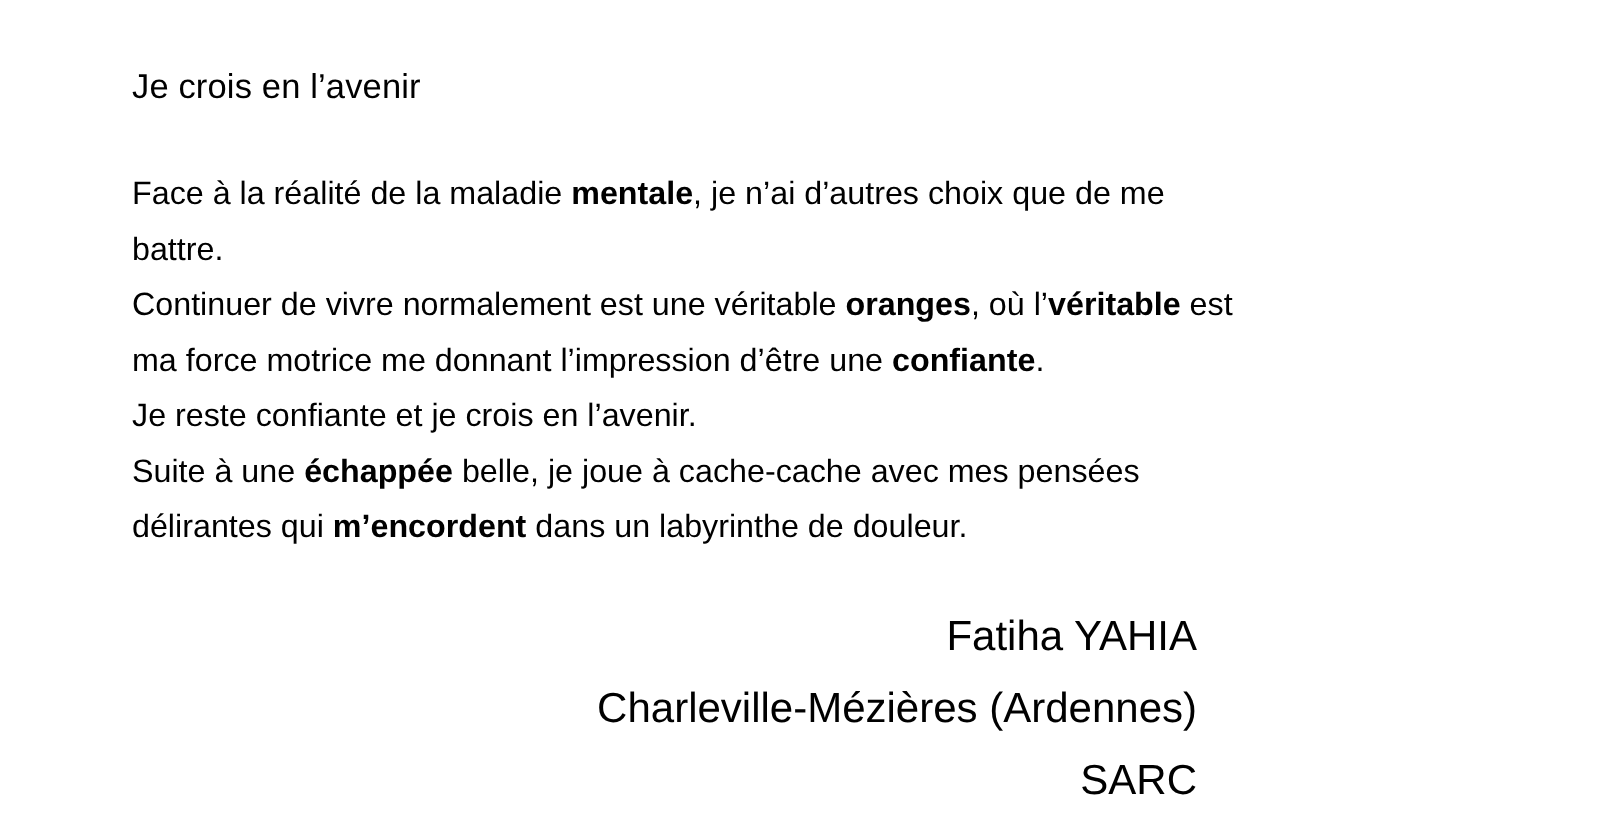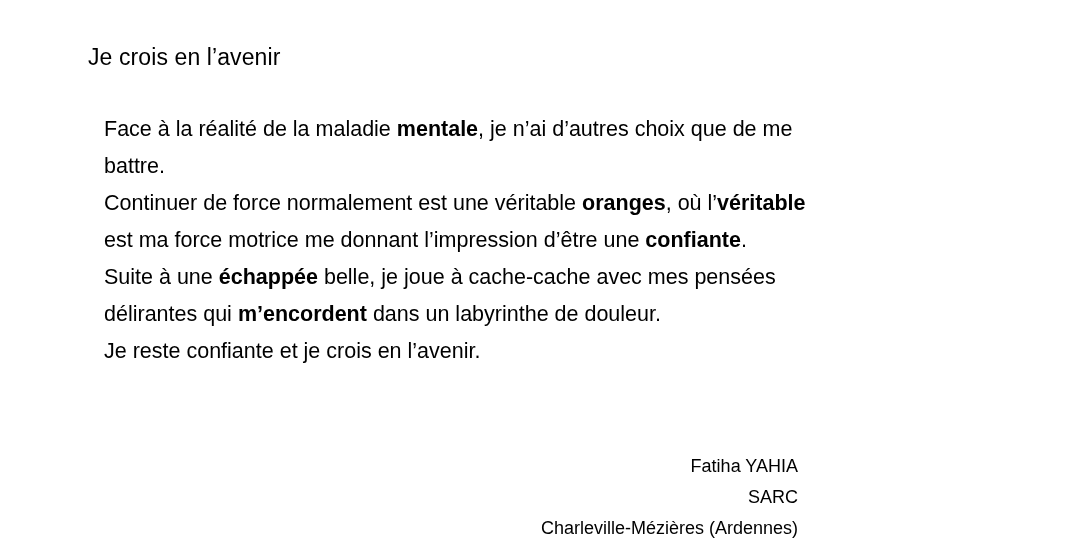--- a/index.html
+++ b/index.html
@@ -32,7 +32,7 @@
     font-size: 21.5px;
     line-height: 1.72;
     font-weight: 400;
-    margin: 16px;
+    margin: 0;
     max-width: 930px;
   }
   .body-block p {

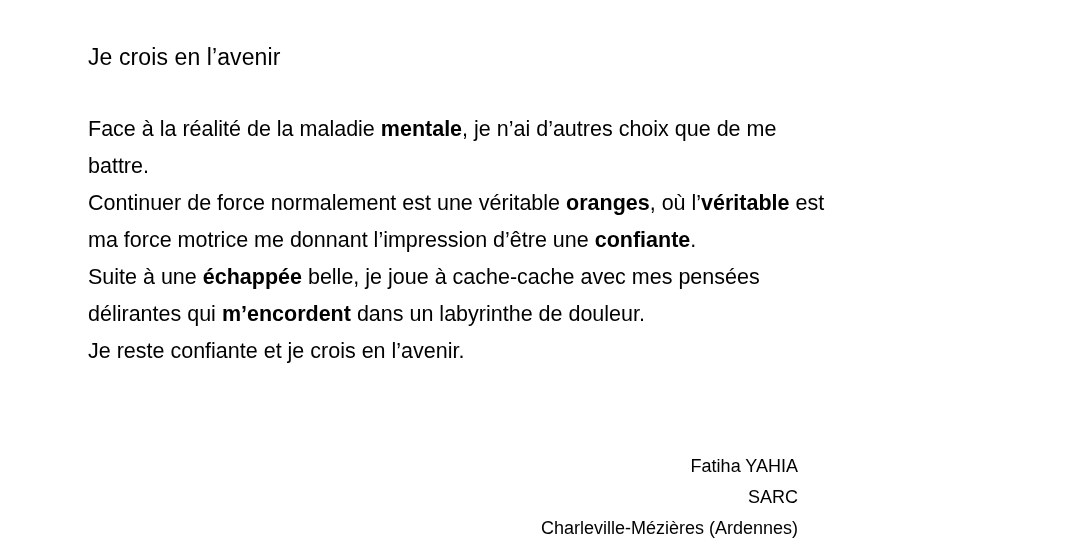--- a/index.html
+++ b/index.html
@@ -63,7 +63,7 @@
 
   <div class="body-block">
       <p><span>Face à la réalité de la maladie </span><b>mentale</b><span>, je n’ai d’autres choix que de me battre.</span></p>
-      <p><span>Continuer de force normalement est une véritable </span><b>oranges</b><span>, où l’</span><b>véritable</b><span> est ma force motrice me donnant l’impression d’être une </span><b>confiante</b><span>.</span></p>
+      <p><span>Continuer de vivre normalement est une véritable </span><b>oranges</b><span>, où l’</span><b>véritable</b><span> est ma force motrice me donnant l’impression d’être une </span><b>confiante</b><span>.</span></p>
       <p><span>Suite à une </span><b>échappée</b><span> belle, je joue à cache-cache avec mes pensées délirantes qui </span><b>m’encordent</b><span> dans un labyrinthe de douleur.</span></p>
       <p><span>Je reste confiante et je crois en l’avenir.</span></p>
     </div>

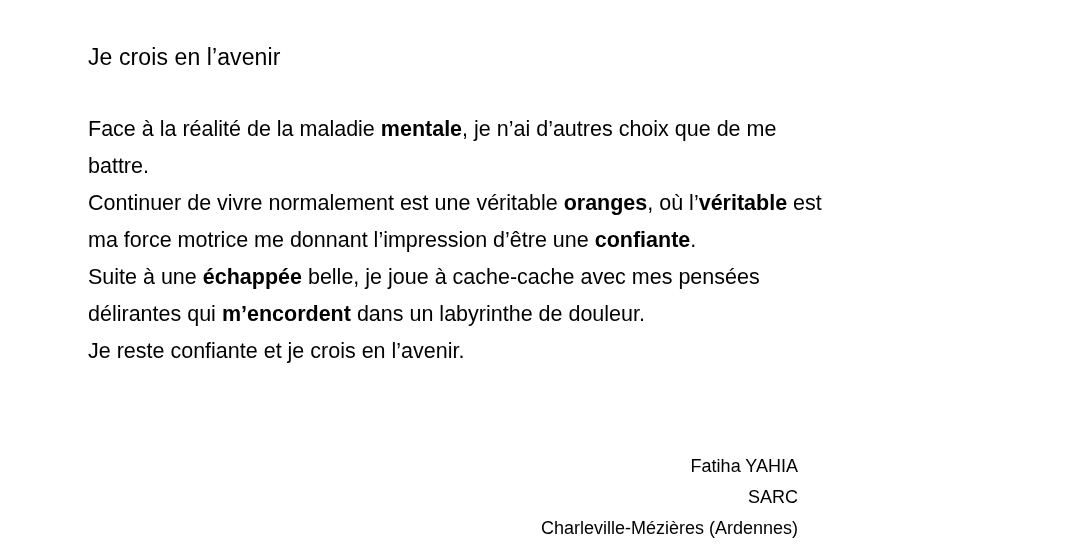--- a/index.html
+++ b/index.html
@@ -64,8 +64,8 @@
   <div class="body-block">
       <p><span>Face à la réalité de la maladie </span><b>mentale</b><span>, je n’ai d’autres choix que de me battre.</span></p>
       <p><span>Continuer de vivre normalement est une véritable </span><b>oranges</b><span>, où l’</span><b>véritable</b><span> est ma force motrice me donnant l’impression d’être une </span><b>confiante</b><span>.</span></p>
+      <p><span>Je reste confiante et je crois en l’avenir.</span></p>
       <p><span>Suite à une </span><b>échappée</b><span> belle, je joue à cache-cache avec mes pensées délirantes qui </span><b>m’encordent</b><span> dans un labyrinthe de douleur.</span></p>
-      <p><span>Je reste confiante et je crois en l’avenir.</span></p>
     </div>
 
   <div class="signature">

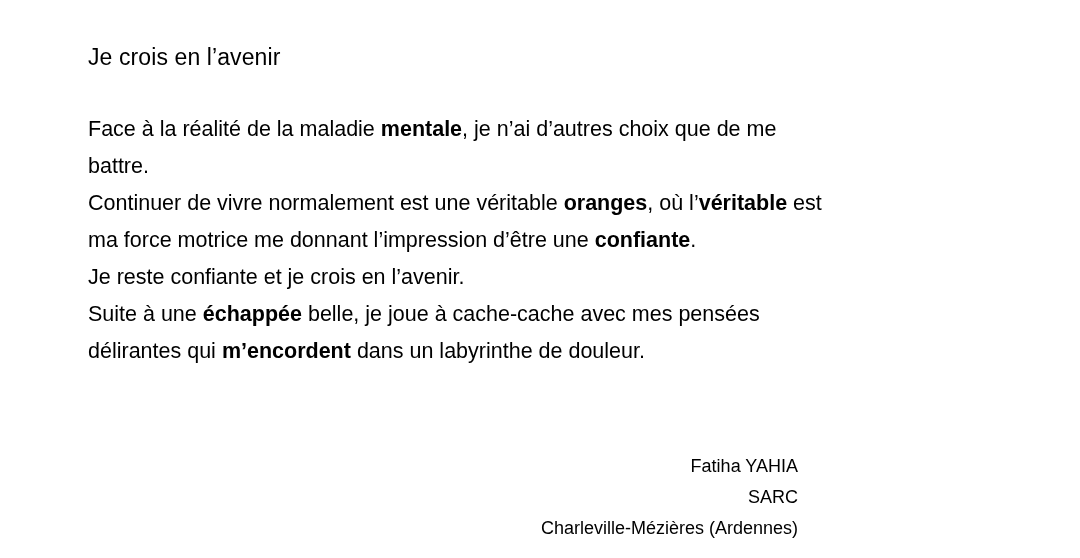--- a/index.html
+++ b/index.html
@@ -47,7 +47,7 @@
     right: 82px;
     bottom: 14px;
     text-align: right;
-    font-size: 18px;
+    font-size: 28px;
     line-height: 1.72;
   }
   .signature div {

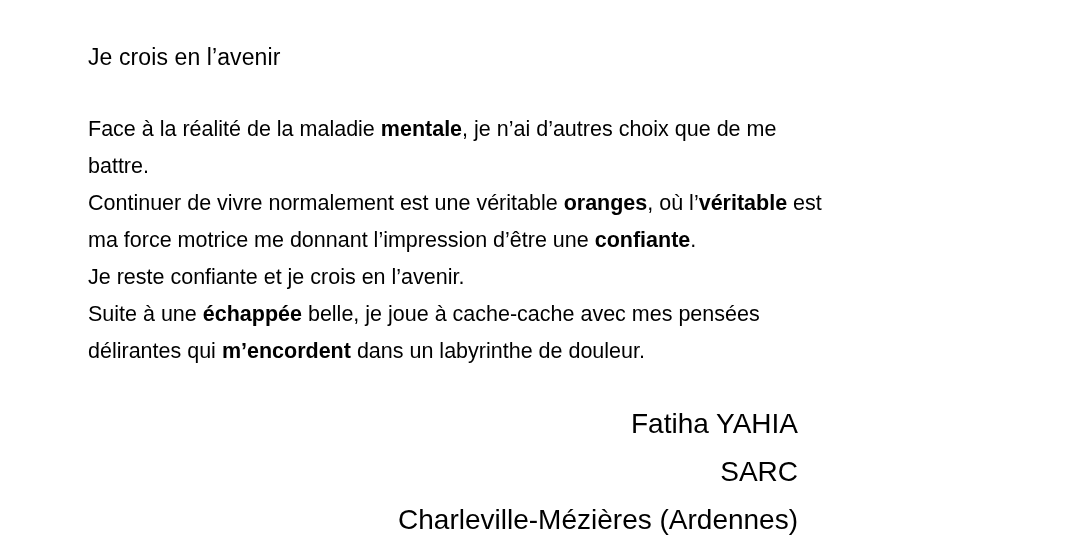--- a/index.html
+++ b/index.html
@@ -70,8 +70,8 @@
 
   <div class="signature">
       <div>Fatiha YAHIA</div>
+      <div>Charleville-Mézières (Ardennes)</div>
       <div>SARC</div>
-      <div>Charleville-Mézières (Ardennes)</div>
     </div>
 
 </div>

